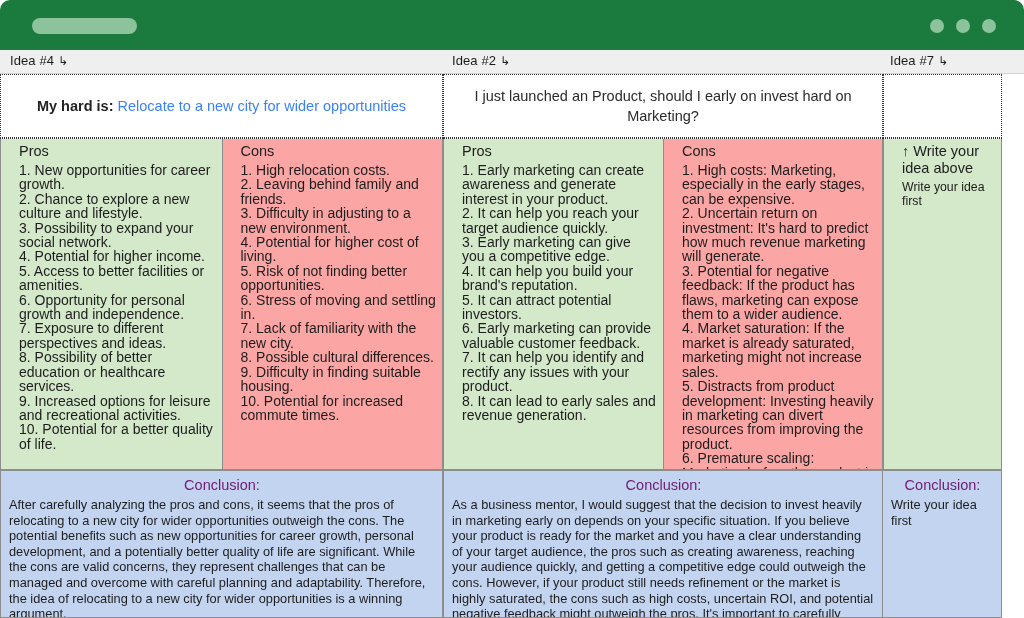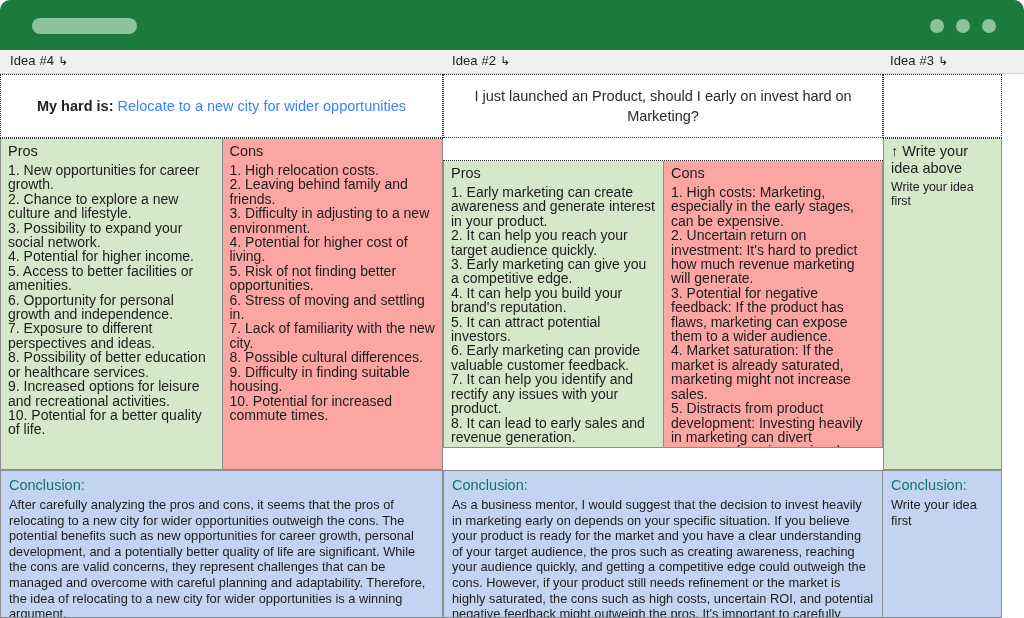--- a/index.html
+++ b/index.html
@@ -177,7 +177,7 @@
       <span>Idea #2</span><span class="tab-glyph">↲</span>
     </div>
     <div class="tab-label" style="left:890px;">
-      <span>Idea #3</span><span class="tab-glyph">↲</span>
+      <span>Idea #7</span><span class="tab-glyph">↲</span>
     </div>
   </div>
 

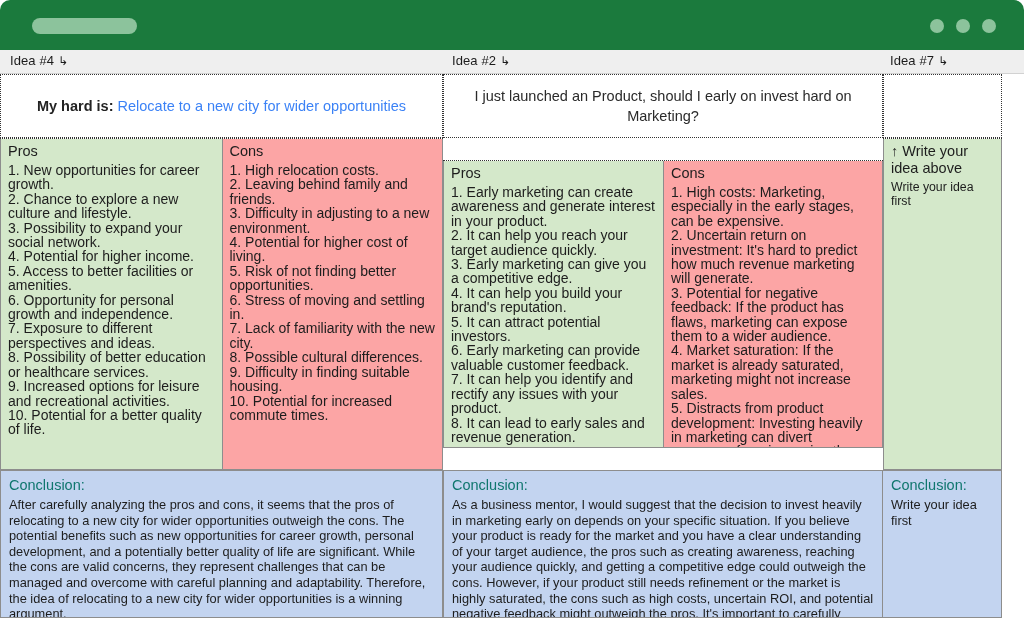--- a/index.html
+++ b/index.html
@@ -76,7 +76,7 @@
     flex-direction: column;
   }
   .idea-col.c1 { left: 0px;   width: 443px; }
-  .idea-col.c2 { left: 443px; width: 440px; gap: 22px; }
+  .idea-col.c2 { left: 443px; width: 440px; }
   .idea-col.c3 { left: 883px; width: 119px; }
 
   

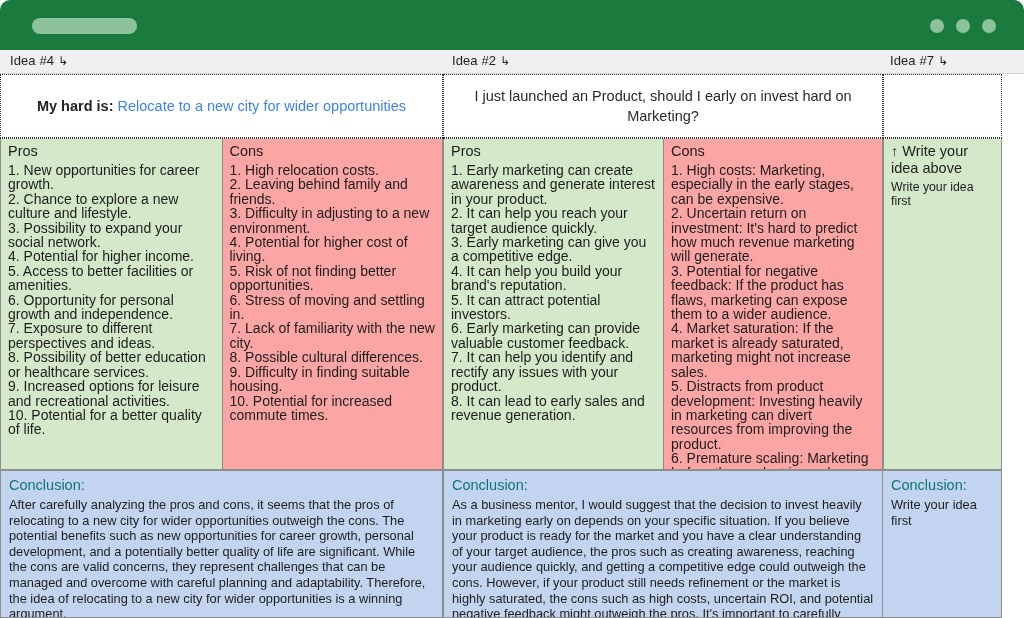--- a/index.html
+++ b/index.html
@@ -113,7 +113,7 @@
   .pc-cell {
     flex: 1 1 50%;
     overflow: hidden;
-    padding: 4px 6px 4px 7px;
+    padding: 4px 6px 4px 18px;
     border: 1px solid #8d8d8d;
     border-top: none;
   }

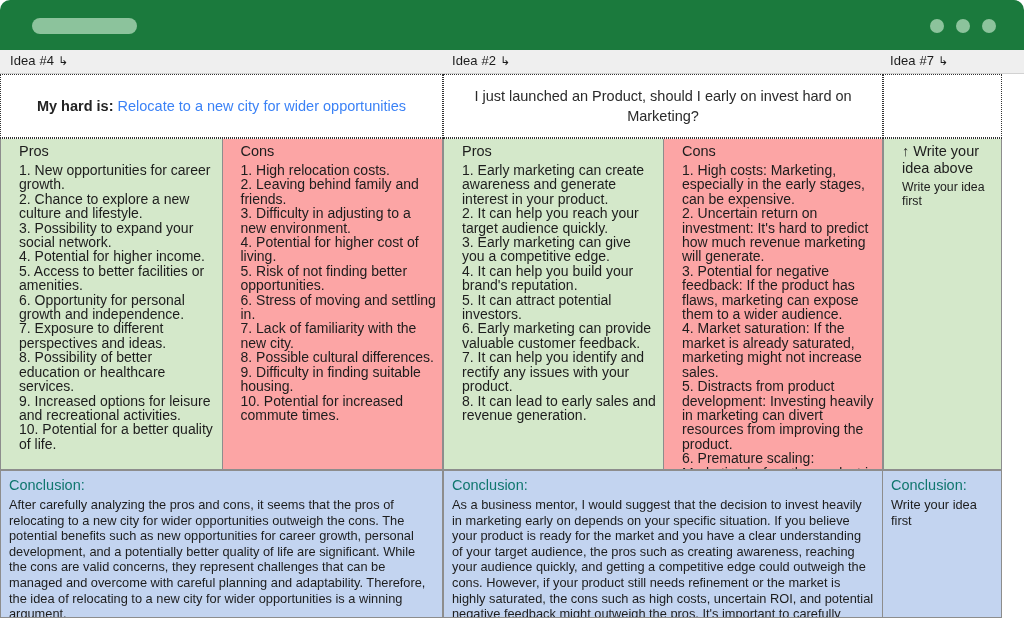--- a/index.html
+++ b/index.html
@@ -145,9 +145,10 @@
   .c3 .concl { border-left: none; }
   .concl-title {
     font-size: 14.5px;
-    color: #0f766e;
+    color: #701a75;
     line-height: 18px;
     margin-bottom: 3px;
+    text-align: center;
   }
   .concl-body {
     font-size: 12.8px;

